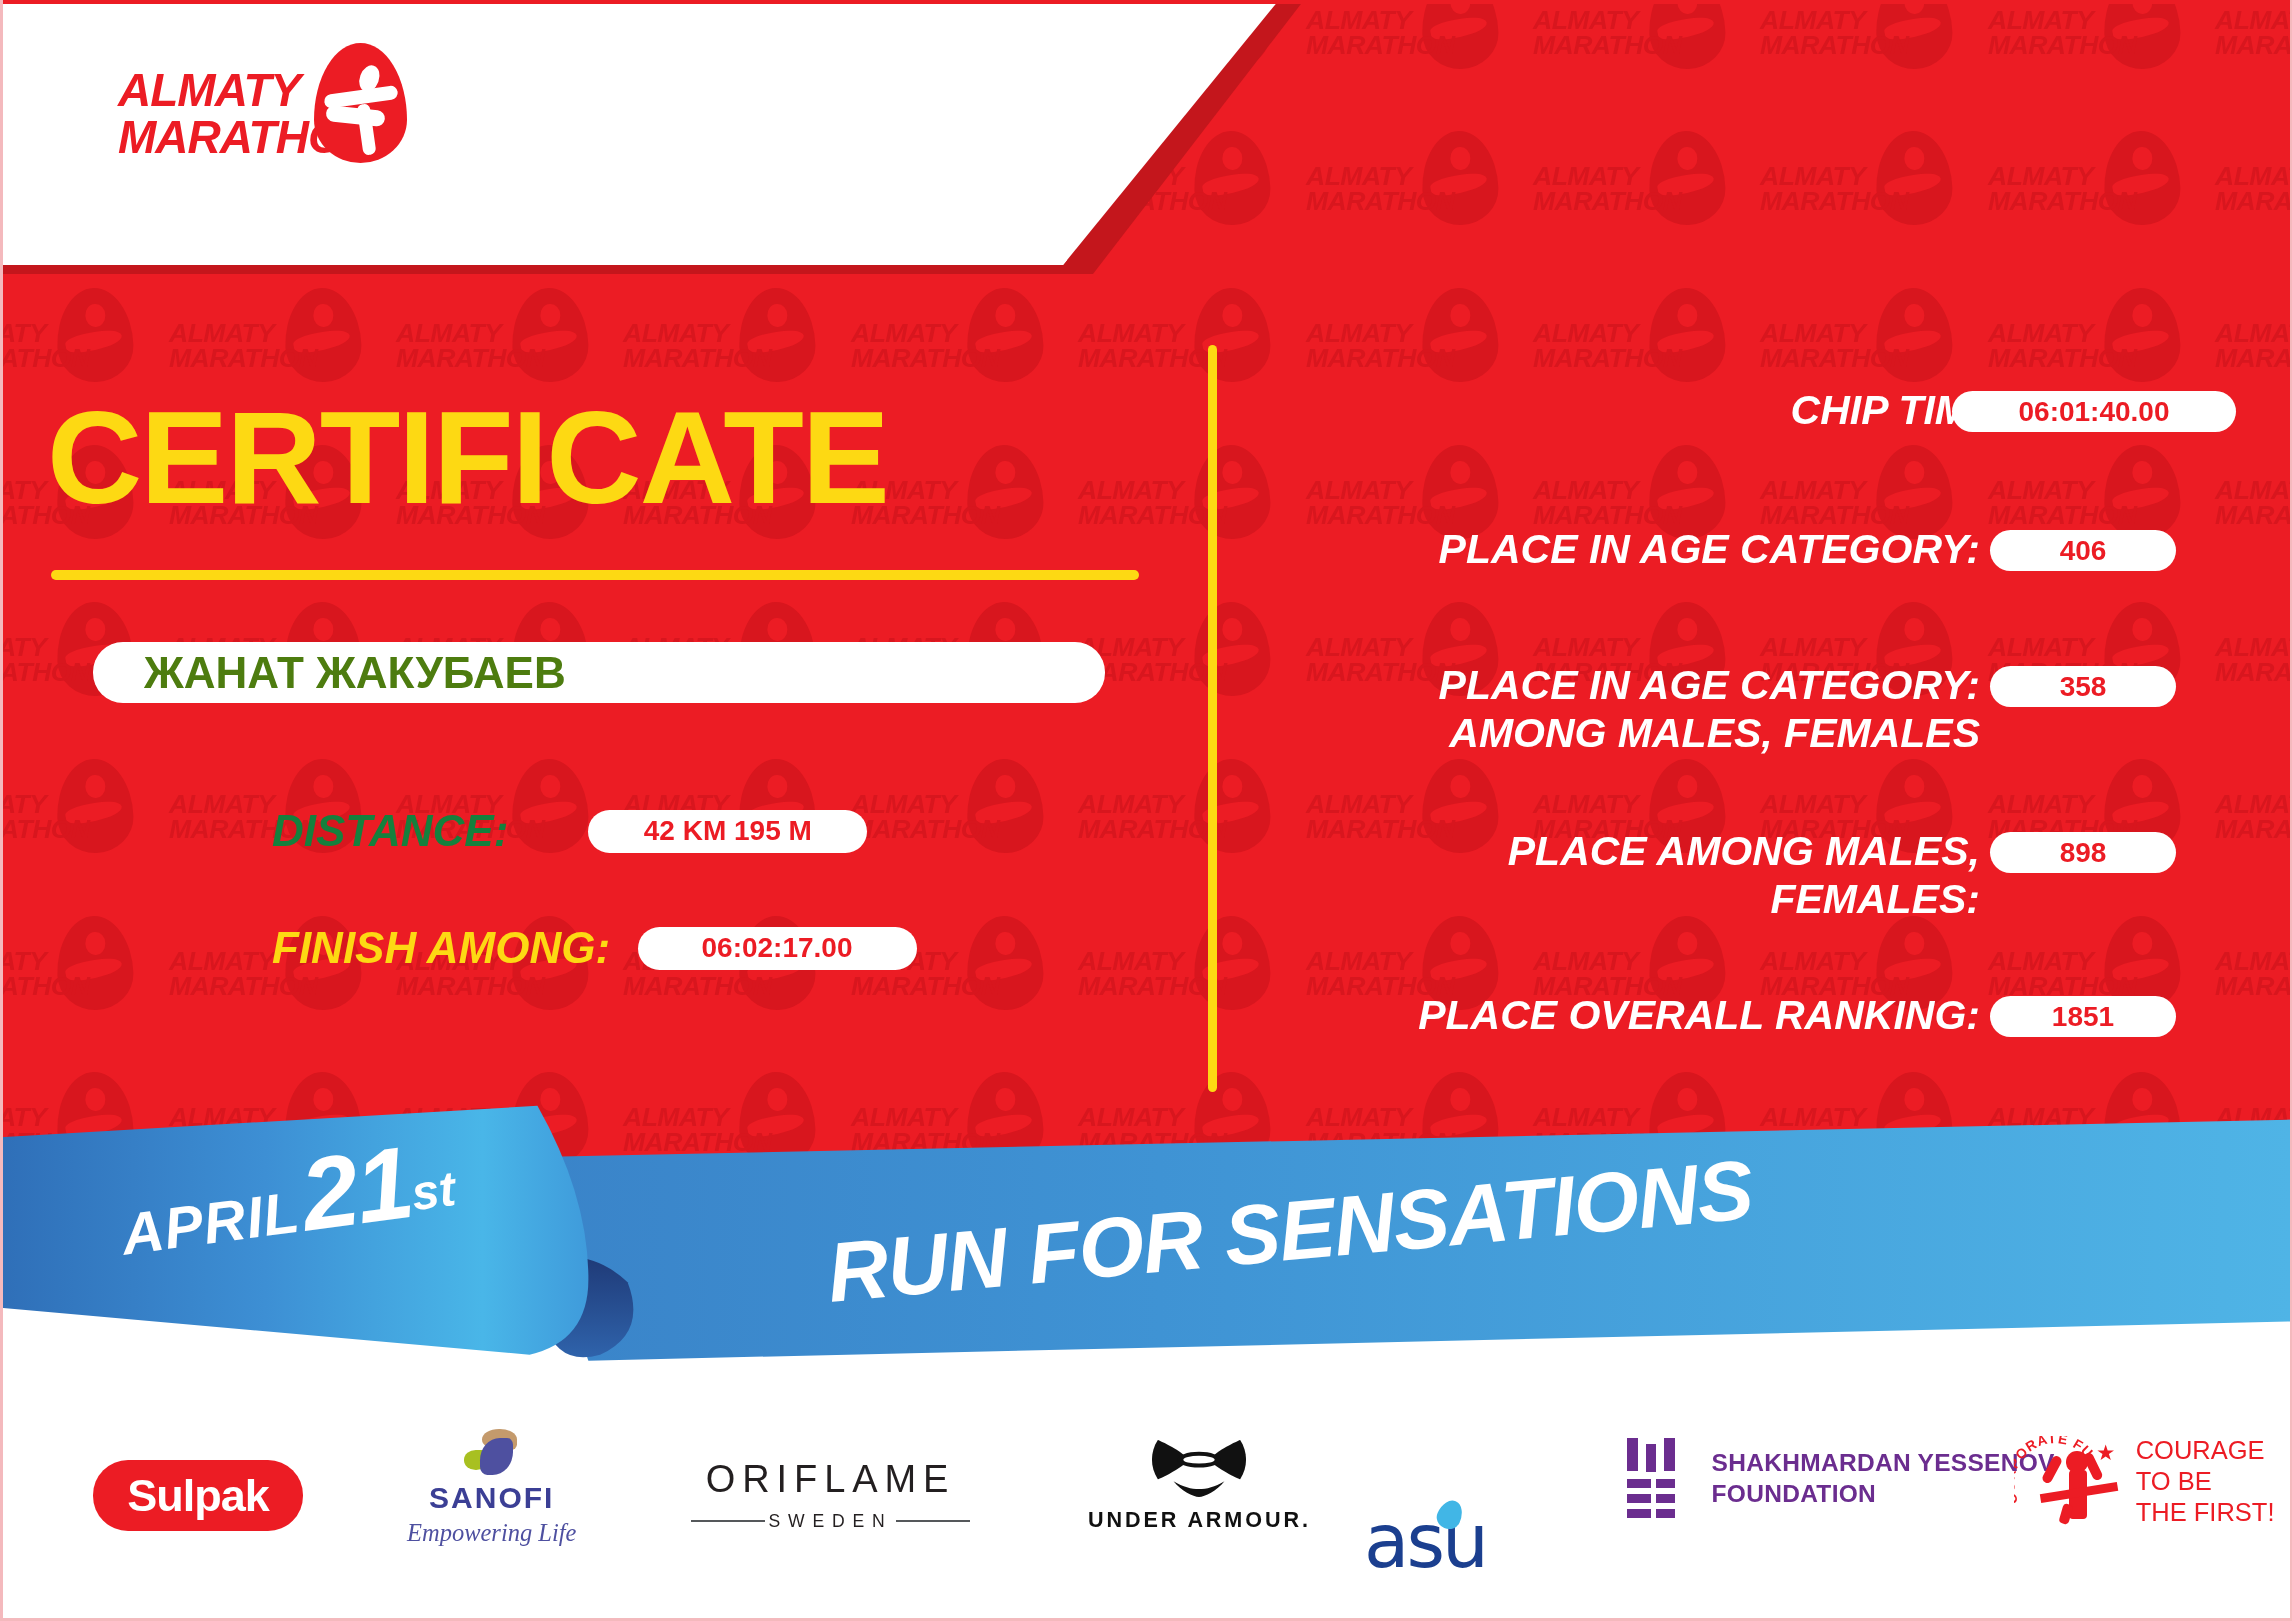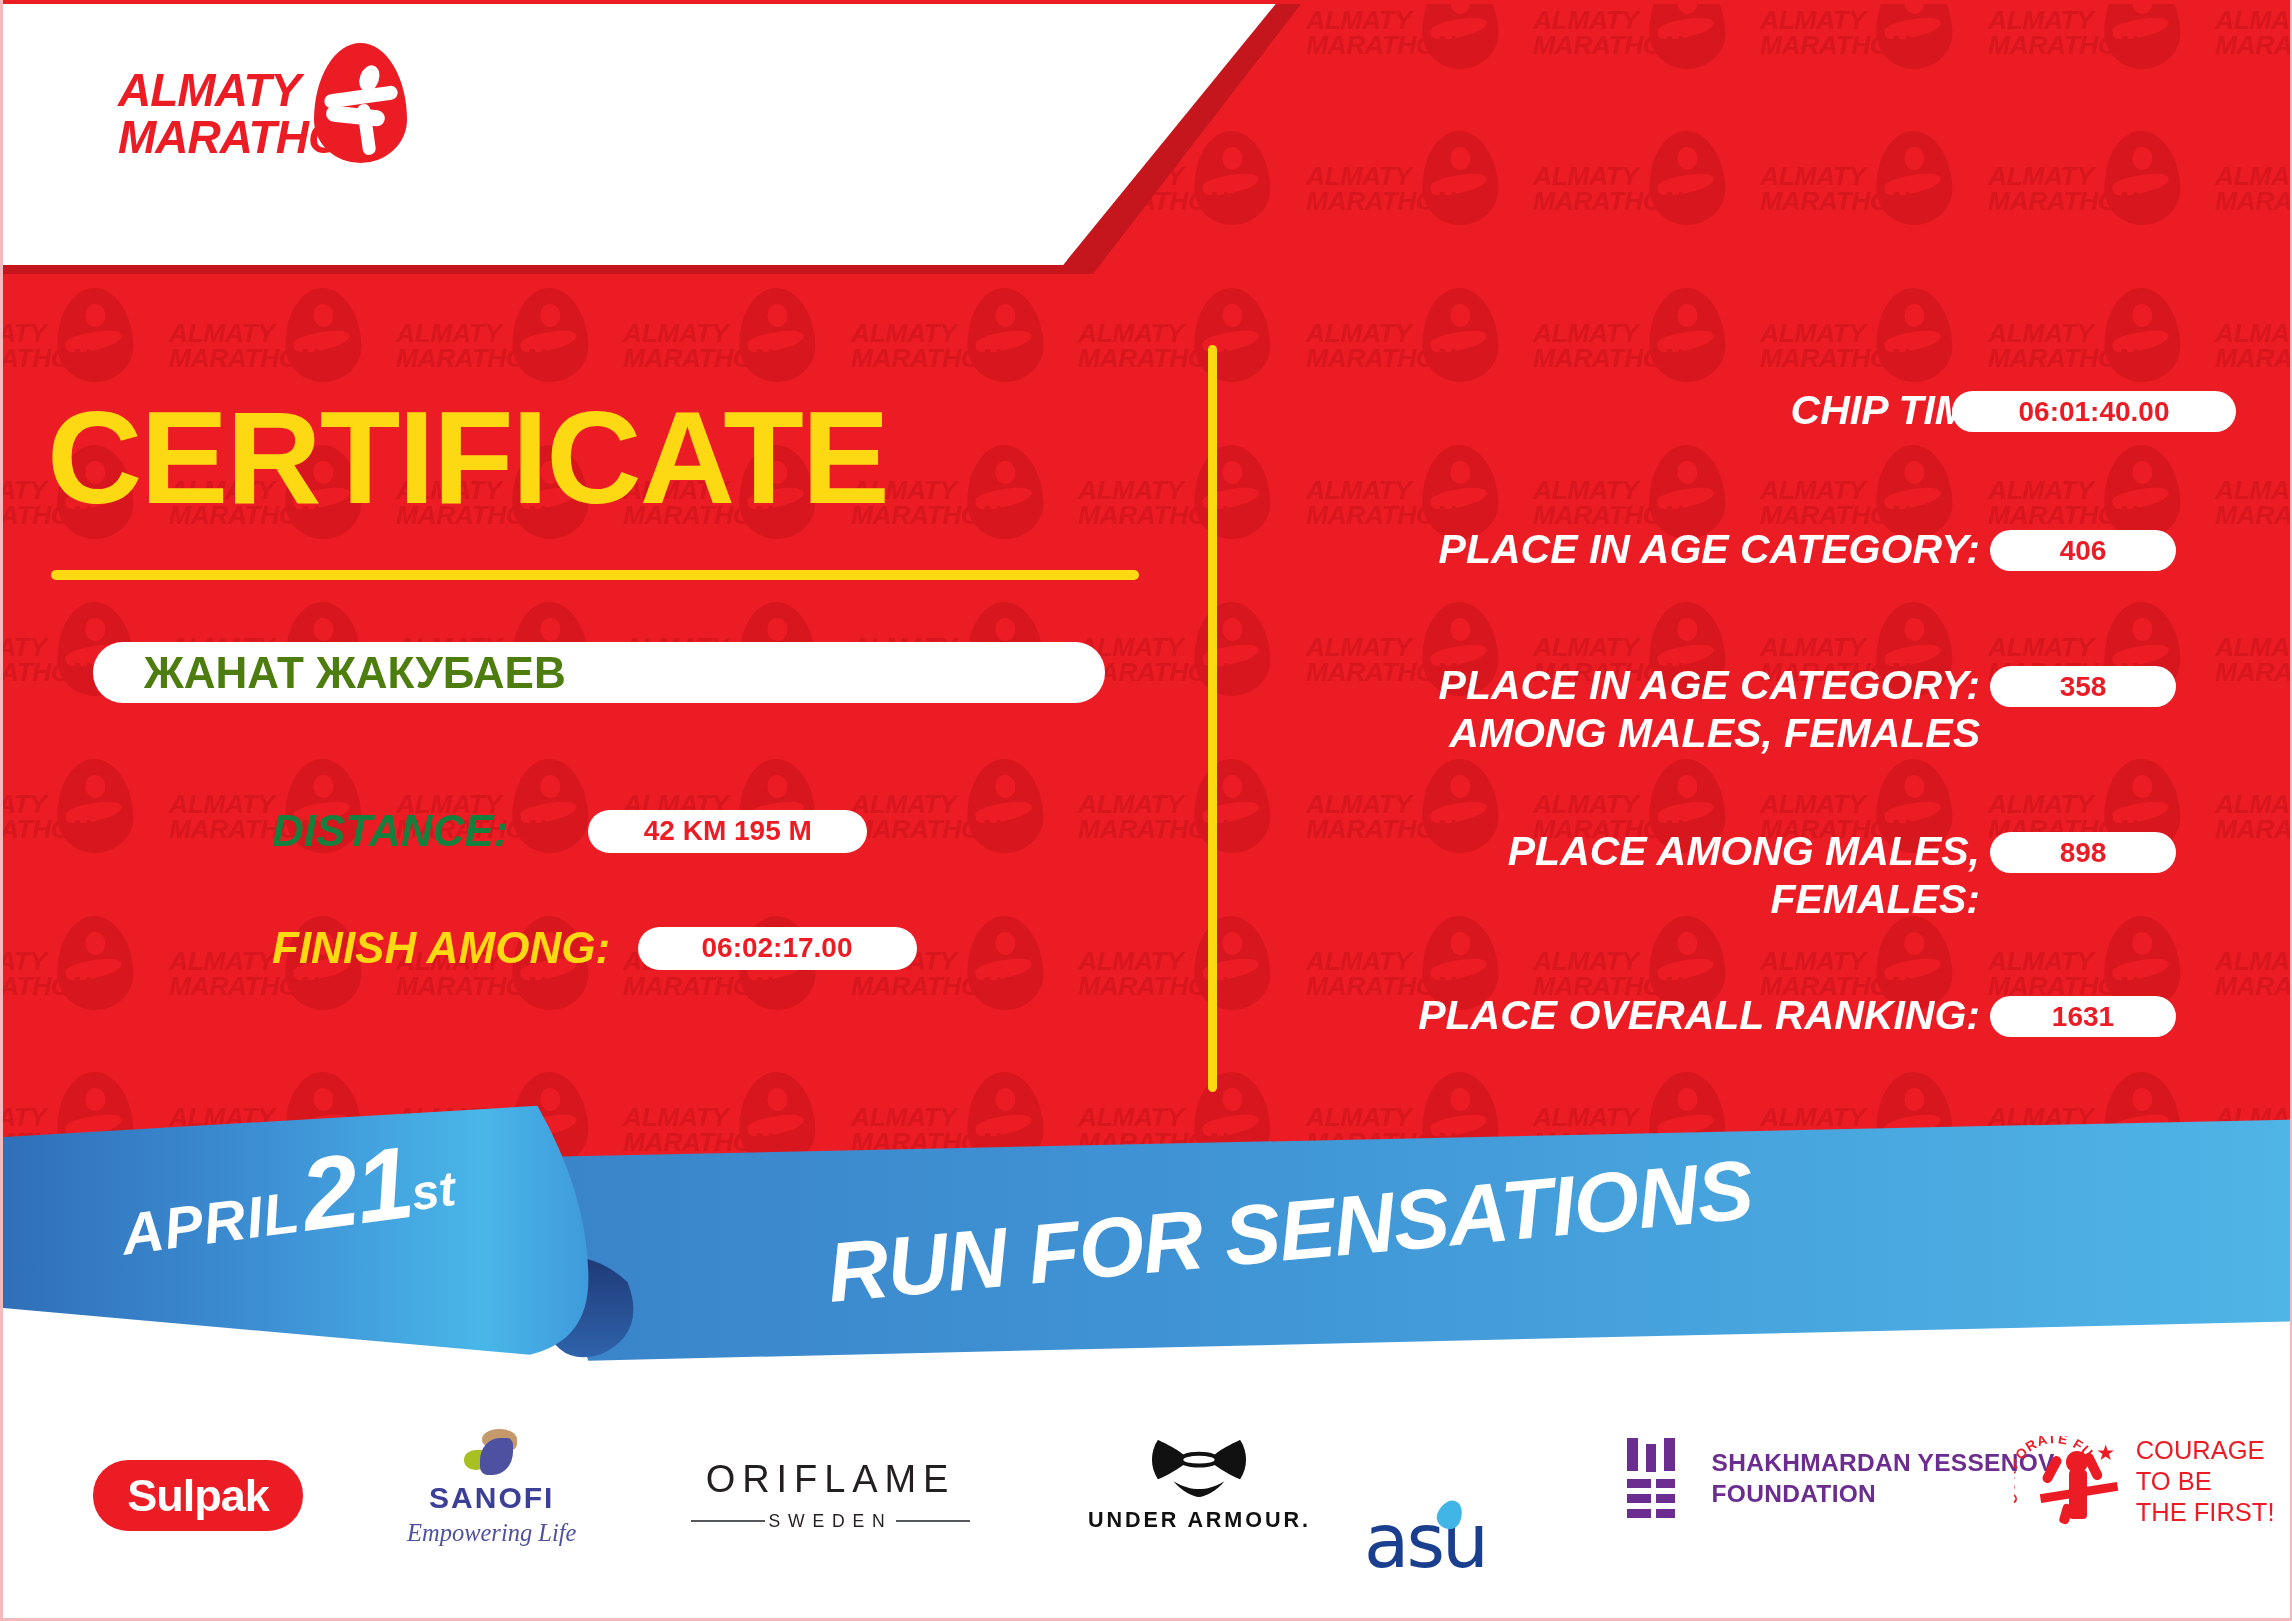--- a/index.html
+++ b/index.html
@@ -989,7 +989,7 @@
 
   <div class="rrow">
     <span class="rlbl" style="left:1264px; top:992px; width:716px;">PLACE OVERALL RANKING:</span>
-    <span class="rpill" style="left:1990px; top:996px; width:186px;">1631</span>
+    <span class="rpill" style="left:1990px; top:996px; width:186px;">1851</span>
   </div>
 
   <div class="ribbon-wrap">

